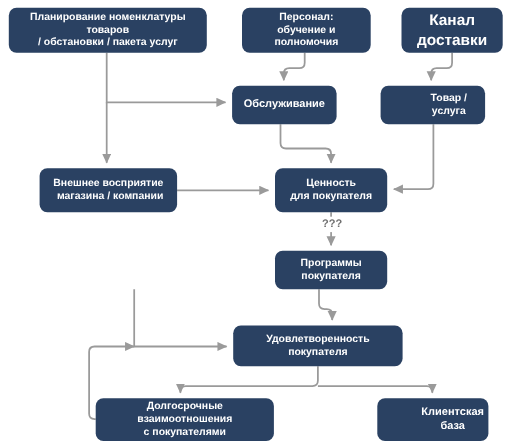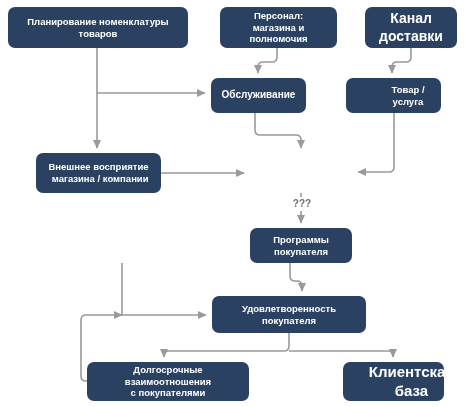--- a/index.html
+++ b/index.html
@@ -79,7 +79,7 @@
   <div class="node n-staff">
     <span>
       <span>Персонал:</span><br>
-      <span>магазина и полномочия</span>
+      <span>обучение и полномочия</span>
     </span>
   </div>
 

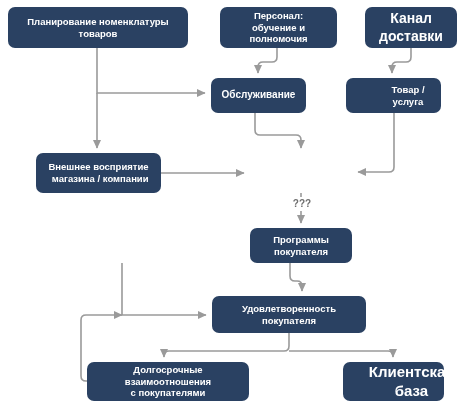--- a/index.html
+++ b/index.html
@@ -73,6 +73,7 @@
   <div class="node n-plan">
     <span>
       <span>Планирование номенклатуры товаров</span><br>
+      <span>/ обстановки / пакета услуг</span>
     </span>
   </div>
 

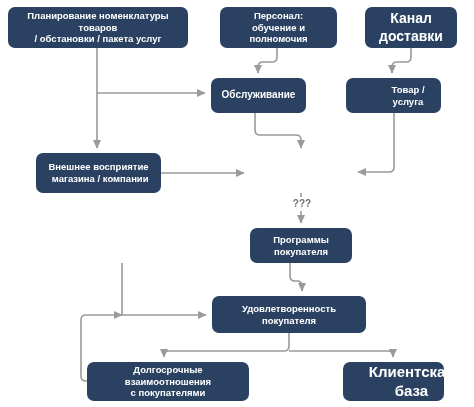--- a/index.html
+++ b/index.html
@@ -103,6 +103,12 @@
     </span>
   </div>
 
+  <div class="node n-value">
+    <span>
+      <span>Ценность</span><br>
+      <span>для покупателя</span>
+    </span>
+  </div>
 
 
   <div class="node n-expect">

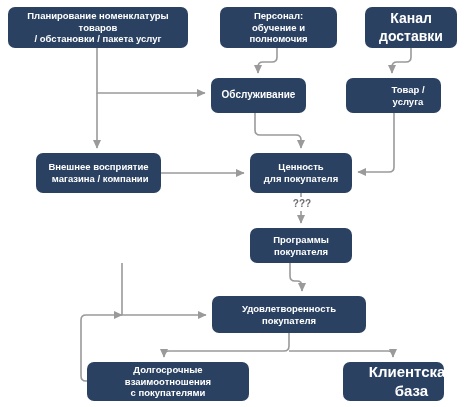--- a/index.html
+++ b/index.html
@@ -24,7 +24,7 @@
   .n-expect {left:250px; top:228px; width:102px; height:35px; font-size:9.5px;}
   .n-satis  {left:212px; top:296px; width:154px; height:37px; font-size:9.5px;}
   .n-longterm{left:87px; top:362px; width:162px; height:39px; font-size:9.5px;}
-  .n-base   {left:343px; top:362px; width:101px; height:39px; font-size:15px;padding-left:40px;}
+  .n-base   {left:343px; top:362px; width:101px; height:39px; font-size:10px;padding-left:40px;}
   .qmark{position:absolute;left:282px;top:197px;width:40px;height:14px;
          color:#6f6f6f;font-size:10px;font-weight:bold;text-align:center;
          background:#ffffff;line-height:14px;}

